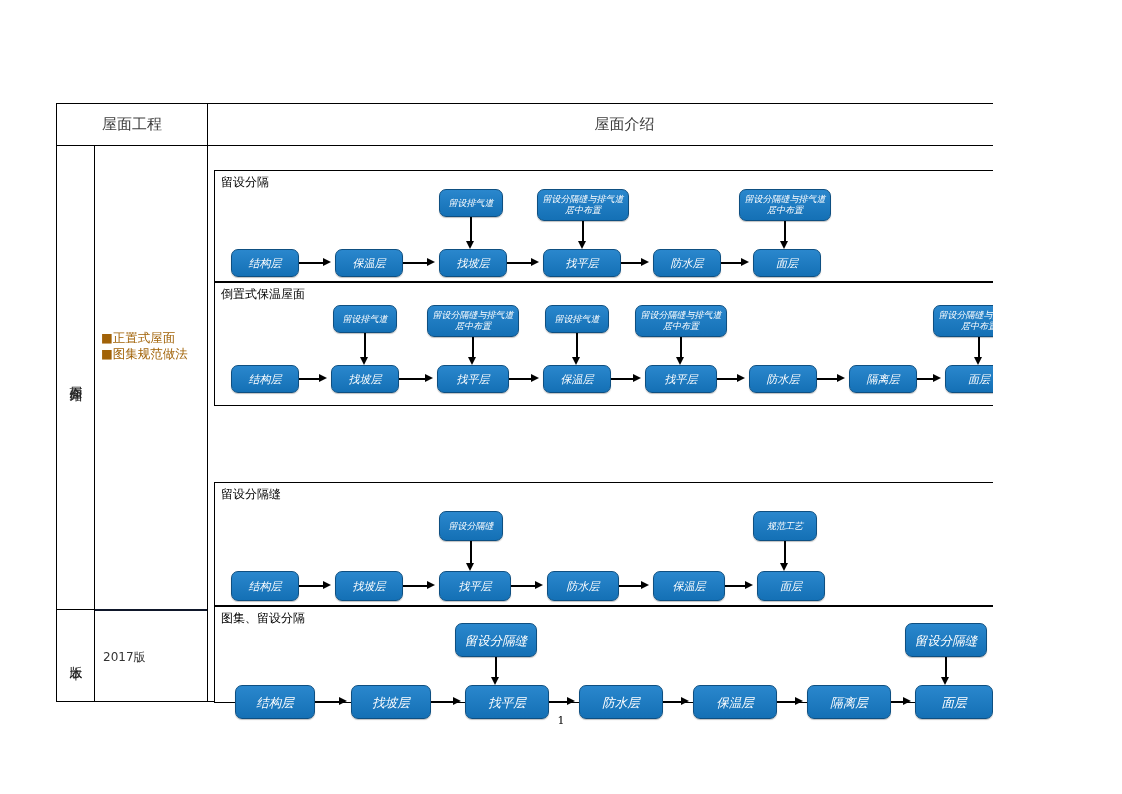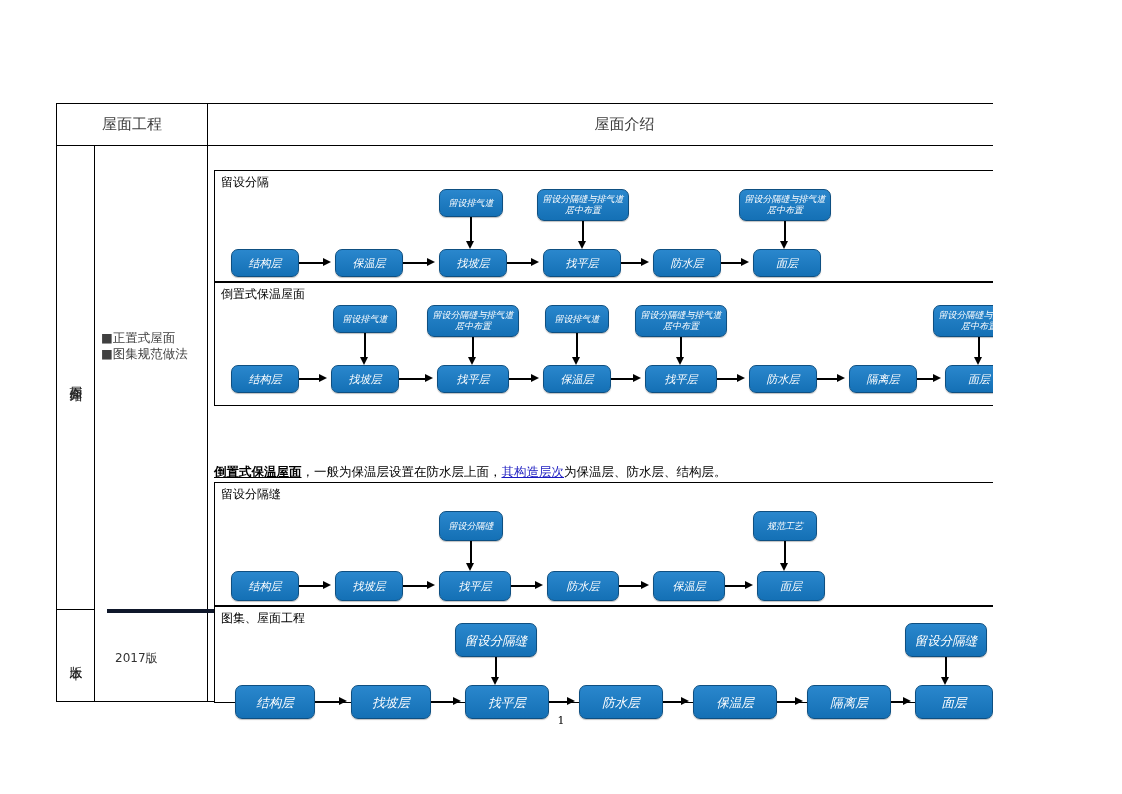--- a/index.html
+++ b/index.html
@@ -83,7 +83,7 @@
   }
   .bullets {
     position: absolute; left: 6px; top: 184px;
-    font-size: 12.5px; line-height: 16px; color: #404040;
+    font-size: 12.5px; line-height: 16px; color: #a16207;
     white-space: nowrap;
   }
   .bullets div { letter-spacing: 0px; }

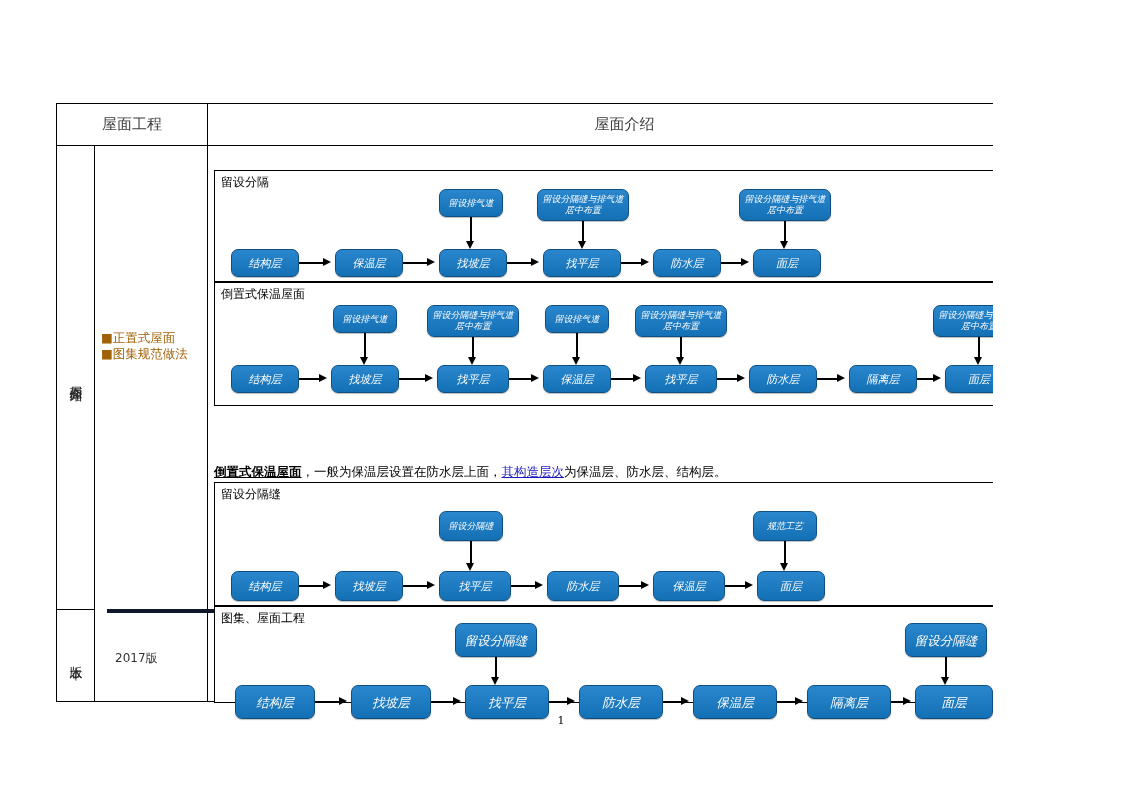--- a/index.html
+++ b/index.html
@@ -207,9 +207,6 @@
     <div class="colC">
 
 
-      <div class="intro intro-2">
-        <b>倒置式保温屋面</b><span>，一般为保温层设置在防水层上面，</span><span class="lnk">其构造层次</span><span>为保温层、防水层、结构层。</span>
-      </div>
 
       <div class="panel p1">
         <div class="panel-label">留设分隔</div>

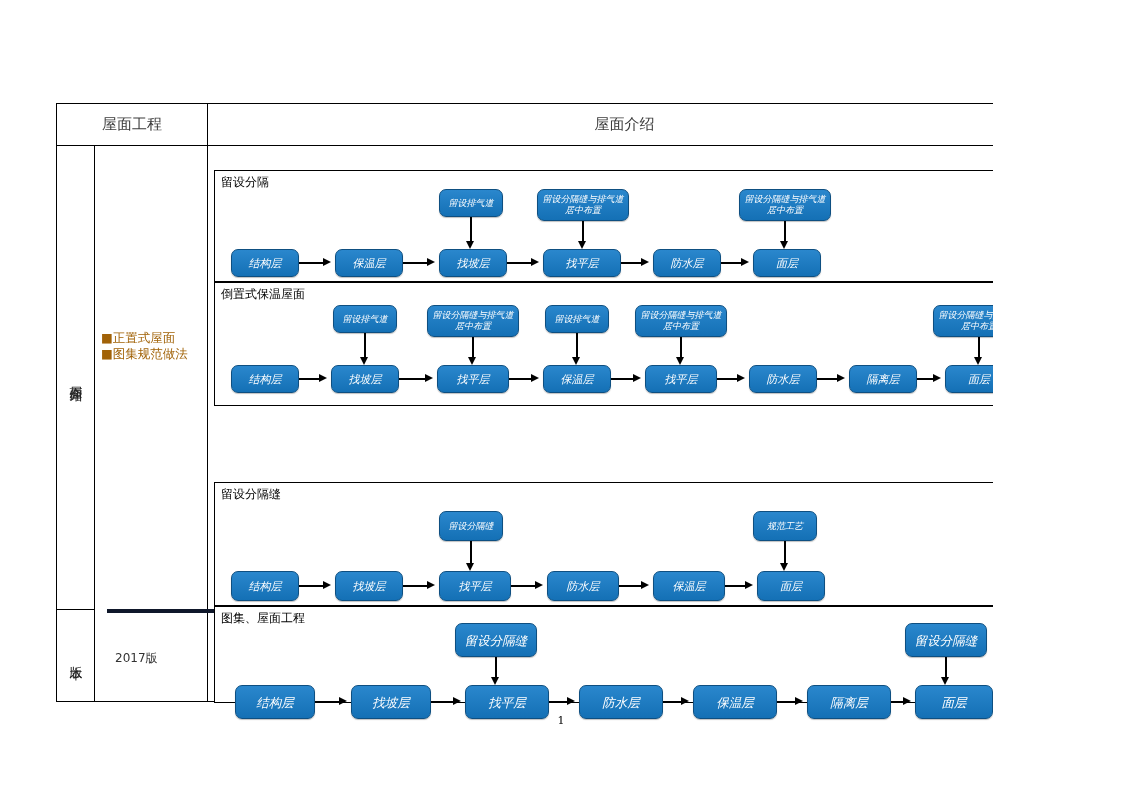--- a/index.html
+++ b/index.html
@@ -334,7 +334,7 @@
       </div>
 
       <div class="panel p4">
-        <div class="panel-label">图集、屋面工程</div>
+        <div class="panel-label">图集、留设分隔</div>
         <div class="flow">
           <div class="node note big" style="left:240px;top:16px;width:82px;height:34px;">留设分隔缝</div>
           <div class="node note big" style="left:690px;top:16px;width:82px;height:34px;">留设分隔缝</div>

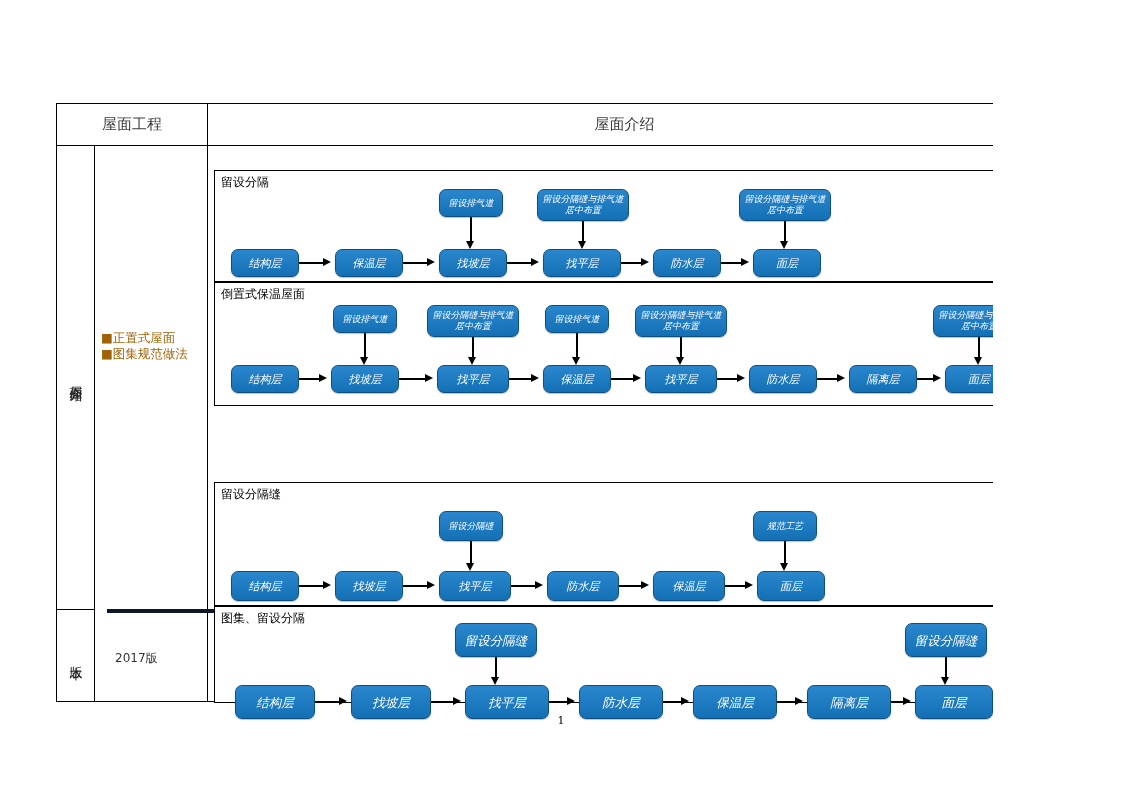--- a/index.html
+++ b/index.html
@@ -75,8 +75,8 @@
   }
   .colB-1 { position: absolute; top: 0; left: 0; width: 100%; height: 463px; }
   .colB-2 {
-    position: absolute; top: 463px; left: 12px; width: 100%; height: 94px;
-    border-top: 4px solid #0f172a;
+    position: absolute; top: 463px; left: 0; width: 100%; height: 94px;
+    border-top: 2px solid #0f172a;
     display: flex; align-items: center;
     padding-left: 8px;
     text-align: center;

